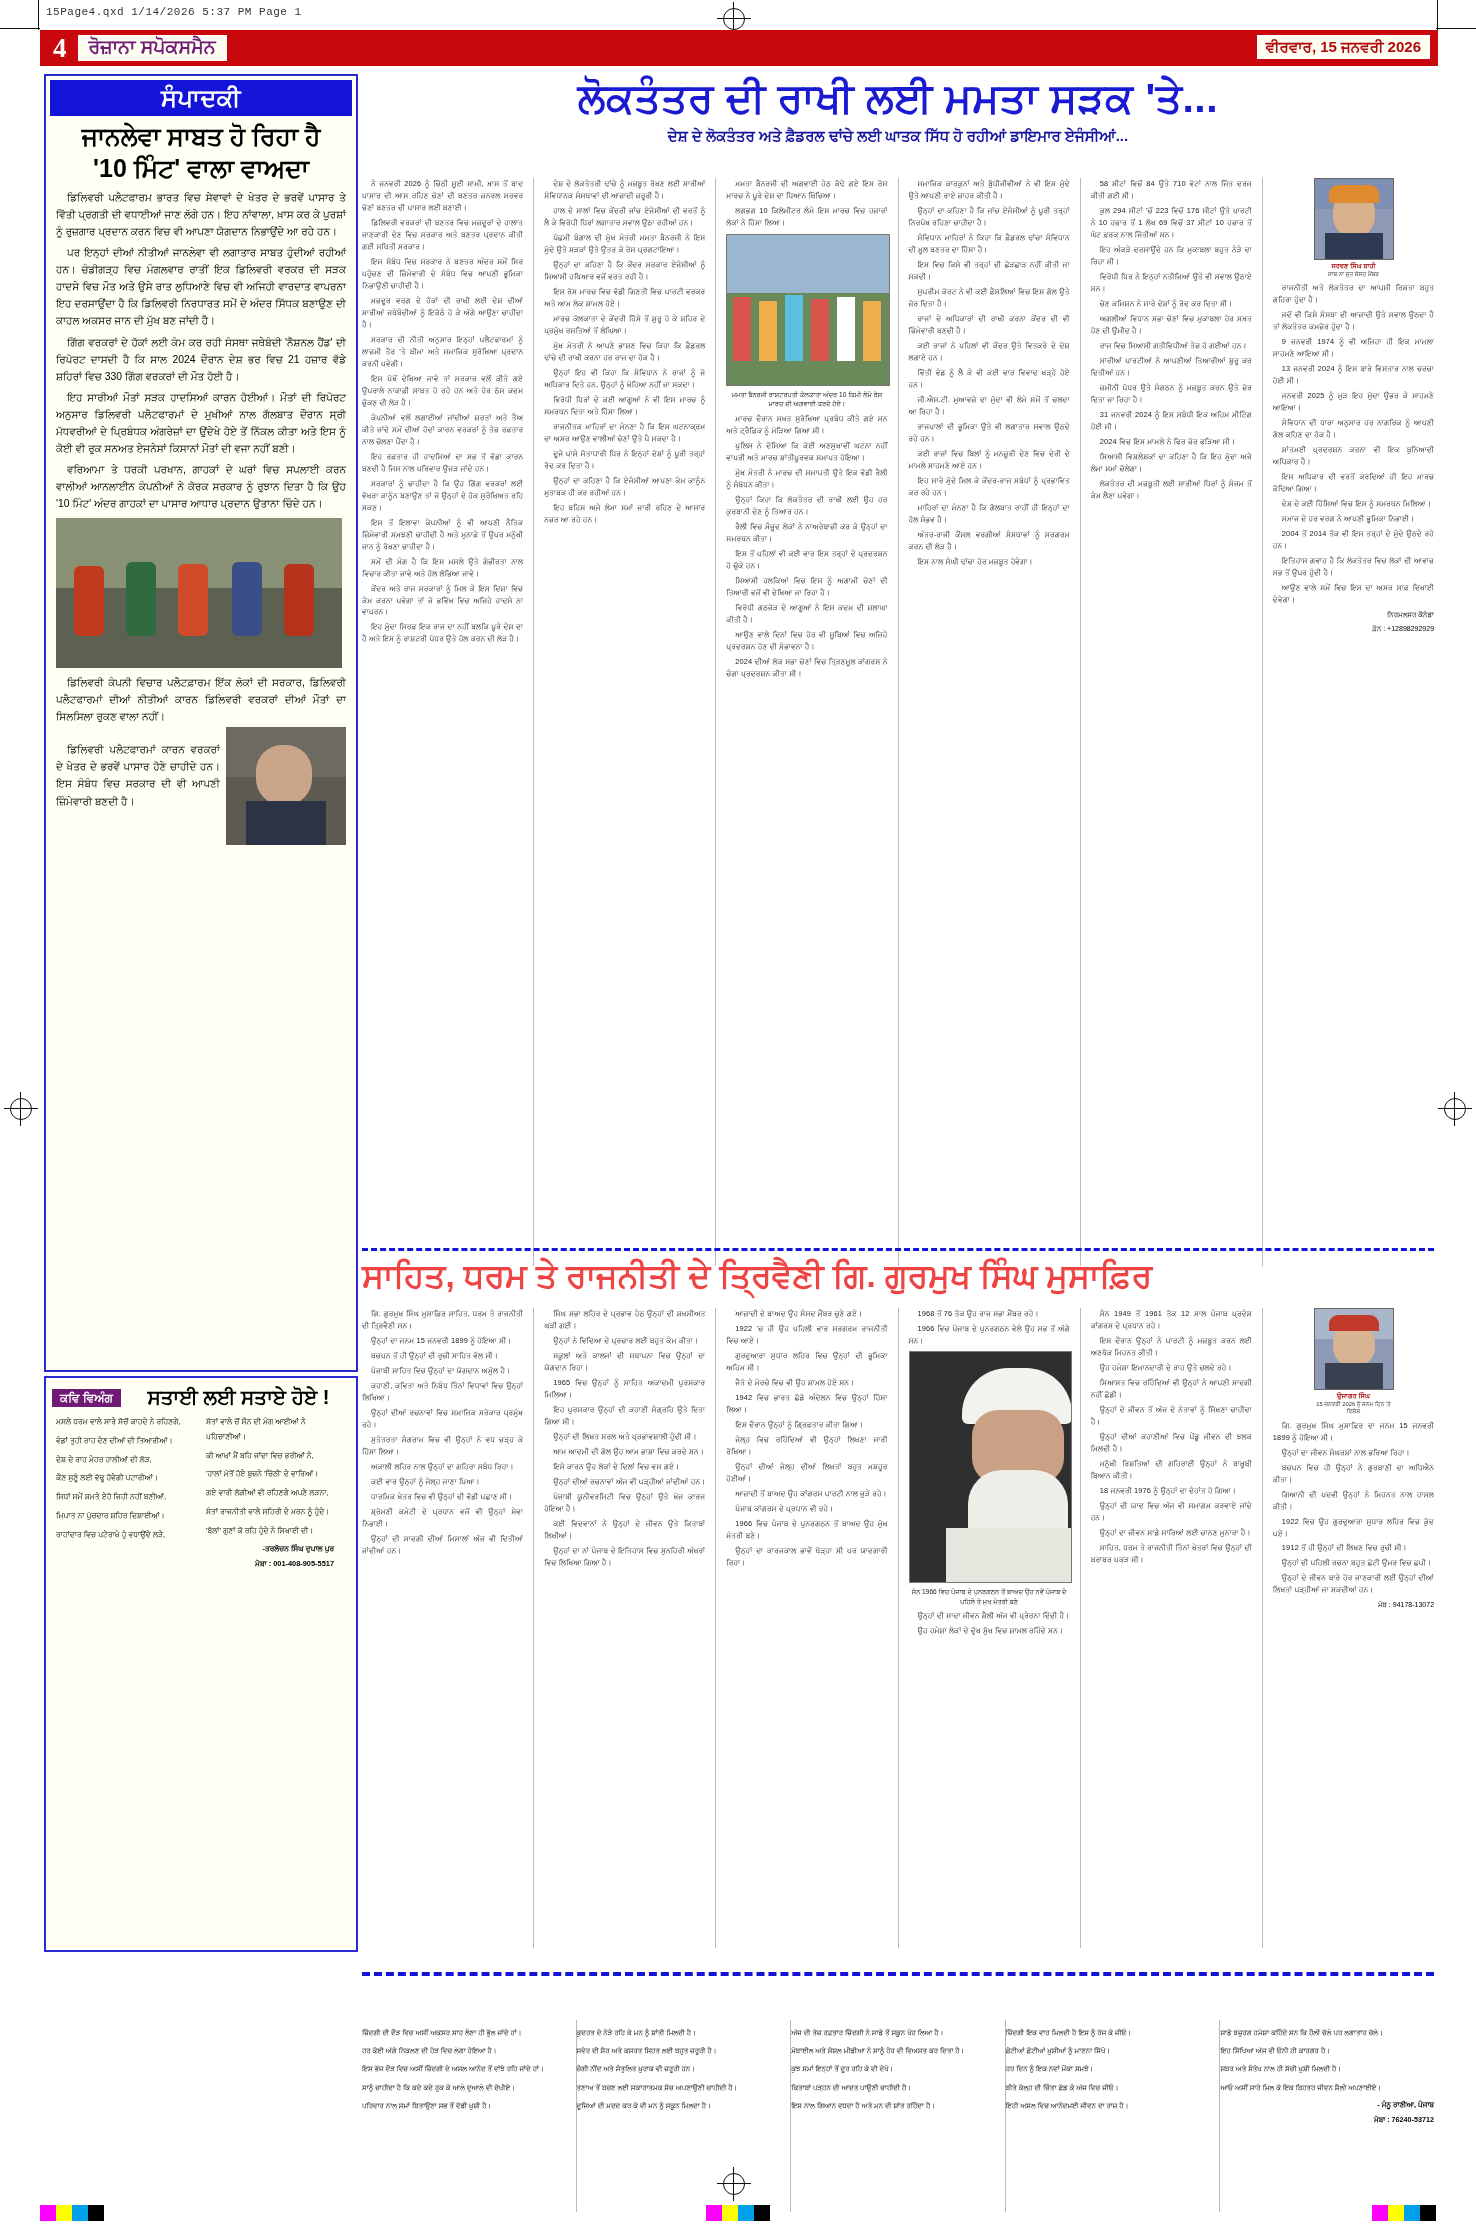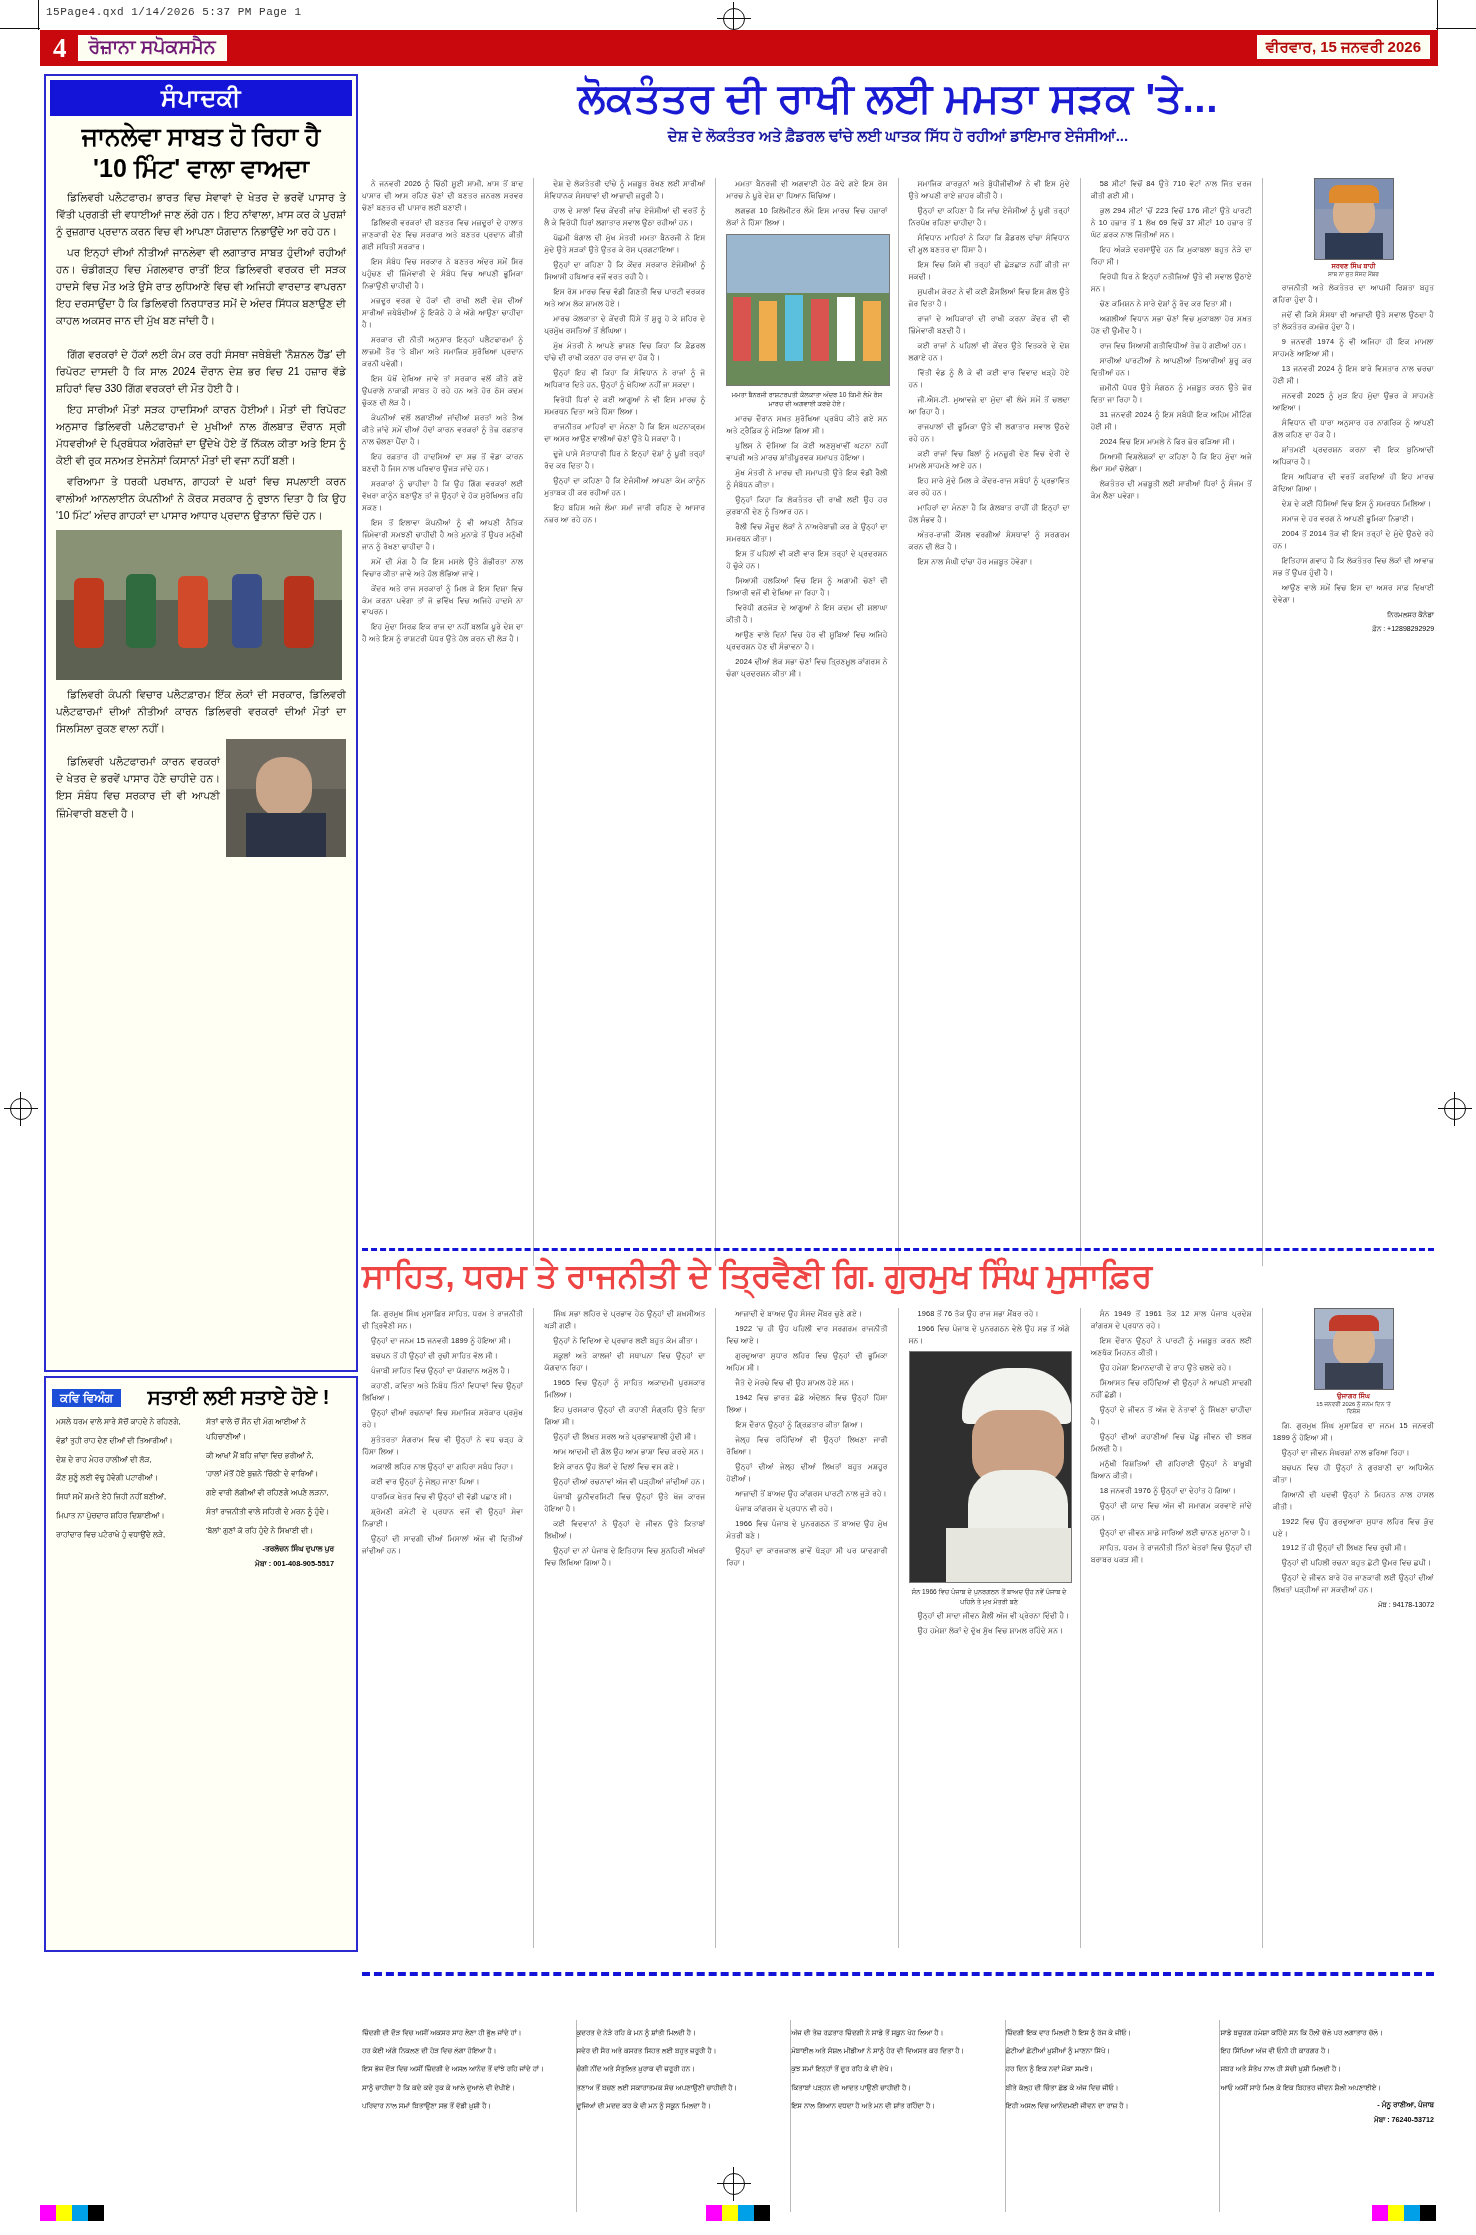--- a/index.html
+++ b/index.html
@@ -142,7 +142,7 @@
     <div class="edbody">
       <div class="lead" style="text-indent:11px;">ਡਿਲਿਵਰੀ ਪਲੈਟਫਾਰਮ ਭਾਰਤ ਵਿਚ ਸੇਵਾਵਾਂ ਦੇ ਖੇਤਰ ਦੇ ਭਰਵੇਂ ਪਾਸਾਰ ਤੇ ਵਿੱਤੀ ਪ੍ਰਗਤੀ ਦੀ ਵਧਾਈਆਂ ਜਾਣ ਲੱਗੇ ਹਨ। ਇਹ ਨਾਂਵਾਲਾ, ਖ਼ਾਸ ਕਰ ਕੇ ਪੁਰਸ਼ਾਂ ਨੂੰ ਰੁਜ਼ਗਾਰ ਪ੍ਰਦਾਨ ਕਰਨ ਵਿਚ ਵੀ ਆਪਣਾ ਯੋਗਦਾਨ ਨਿਭਾਉਂਦੇ ਆ ਰਹੇ ਹਨ।</div>
       <div class="lead" style="text-indent:11px;margin-top:4px;">ਪਰ ਇਨ੍ਹਾਂ ਦੀਆਂ ਨੀਤੀਆਂ ਜਾਨਲੇਵਾ ਵੀ ਲਗਾਤਾਰ ਸਾਬਤ ਹੁੰਦੀਆਂ ਰਹੀਆਂ ਹਨ। ਚੰਡੀਗੜ੍ਹ ਵਿਚ ਮੰਗਲਵਾਰ ਰਾਤੀਂ ਇਕ ਡਿਲਿਵਰੀ ਵਰਕਰ ਦੀ ਸੜਕ ਹਾਦਸੇ ਵਿਚ ਮੌਤ ਅਤੇ ਉਸੇ ਰਾਤ ਲੁਧਿਆਣੇ ਵਿਚ ਵੀ ਅਜਿਹੀ ਵਾਰਦਾਤ ਵਾਪਰਨਾ ਇਹ ਦਰਸਾਉਂਦਾ ਹੈ ਕਿ ਡਿਲਿਵਰੀ ਨਿਰਧਾਰਤ ਸਮੇਂ ਦੇ ਅੰਦਰ ਸਿੱਧਕ ਬਣਾਉਣ ਦੀ ਕਾਹਲ ਅਕਸਰ ਜਾਨ ਦੀ ਮੁੱਖ ਬਣ ਜਾਂਦੀ ਹੈ।</div>
-      <div class="lead" style="text-indent:11px;margin-top:16px;">ਗਿੱਗ ਵਰਕਰਾਂ ਦੇ ਹੱਕਾਂ ਲਈ ਕੰਮ ਕਰ ਰਹੀ ਸੰਸਥਾ ਜਥੇਬੰਦੀ 'ਨੈਸ਼ਨਲ ਹੈਂਡ' ਦੀ ਰਿਪੋਰਟ ਦਾਸਦੀ ਹੈ ਕਿ ਸਾਲ 2024 ਦੌਰਾਨ ਦੇਸ਼ ਭਰ ਵਿਚ 21 ਹਜ਼ਾਰ ਵੱਡੇ ਸ਼ਹਿਰਾਂ ਵਿਚ 330 ਗਿੱਗ ਵਰਕਰਾਂ ਦੀ ਮੌਤ ਹੋਈ ਹੈ।</div>
+      <div class="lead" style="text-indent:11px;margin-top:4px;">ਗਿੱਗ ਵਰਕਰਾਂ ਦੇ ਹੱਕਾਂ ਲਈ ਕੰਮ ਕਰ ਰਹੀ ਸੰਸਥਾ ਜਥੇਬੰਦੀ 'ਨੈਸ਼ਨਲ ਹੈਂਡ' ਦੀ ਰਿਪੋਰਟ ਦਾਸਦੀ ਹੈ ਕਿ ਸਾਲ 2024 ਦੌਰਾਨ ਦੇਸ਼ ਭਰ ਵਿਚ 21 ਹਜ਼ਾਰ ਵੱਡੇ ਸ਼ਹਿਰਾਂ ਵਿਚ 330 ਗਿੱਗ ਵਰਕਰਾਂ ਦੀ ਮੌਤ ਹੋਈ ਹੈ।</div>
       <div class="lead" style="text-indent:11px;margin-top:4px;">ਇਹ ਸਾਰੀਆਂ ਮੌਤਾਂ ਸੜਕ ਹਾਦਸਿਆਂ ਕਾਰਨ ਹੋਈਆਂ। ਮੌਤਾਂ ਦੀ ਰਿਪੋਰਟ ਅਨੁਸਾਰ ਡਿਲਿਵਰੀ ਪਲੈਟਫਾਰਮਾਂ ਦੇ ਮੁਖੀਆਂ ਨਾਲ ਗੱਲਬਾਤ ਦੌਰਾਨ ਸ੍ਰੀ ਮੱਧਵਰੀਆਂ ਦੇ ਪ੍ਰਿਬੰਧਕ ਅੰਗਰੇਜ਼ਾਂ ਦਾ ਉਂਦੇਖੇ ਹੋਏ ਤੋਂ ਨਿੱਕਲ ਕੀਤਾ ਅਤੇ ਇਸ ਨੂੰ ਕੋਈ ਵੀ ਰੁਕ ਸਨਅਤ ਏਜਨੇਸਾਂ ਕਿਸਾਨਾਂ ਮੌਤਾਂ ਦੀ ਵਜਾ ਨਹੀਂ ਬਣੀ।</div>
       <div class="lead" style="text-indent:11px;margin-top:4px;">ਵਰਿਆਮਾ ਤੇ ਧਰਕੀ ਪਰਖਾਨ, ਗਾਹਕਾਂ ਦੇ ਘਰਾਂ ਵਿਚ ਸਪਲਾਈ ਕਰਨ ਵਾਲੀਆਂ ਆਨਲਾਈਨ ਕੰਪਨੀਆਂ ਨੇ ਕੋਰਕ ਸਰਕਾਰ ਨੂੰ ਰੁਝਾਨ ਦਿਤਾ ਹੈ ਕਿ ਉਹ '10 ਮਿੰਟ' ਅੰਦਰ ਗਾਹਕਾਂ ਦਾ ਪਾਸਾਰ ਆਧਾਰ ਪ੍ਰਦਾਨ ਉਤਾਨਾ ਚਿੰਦੇ ਹਨ।</div>
 

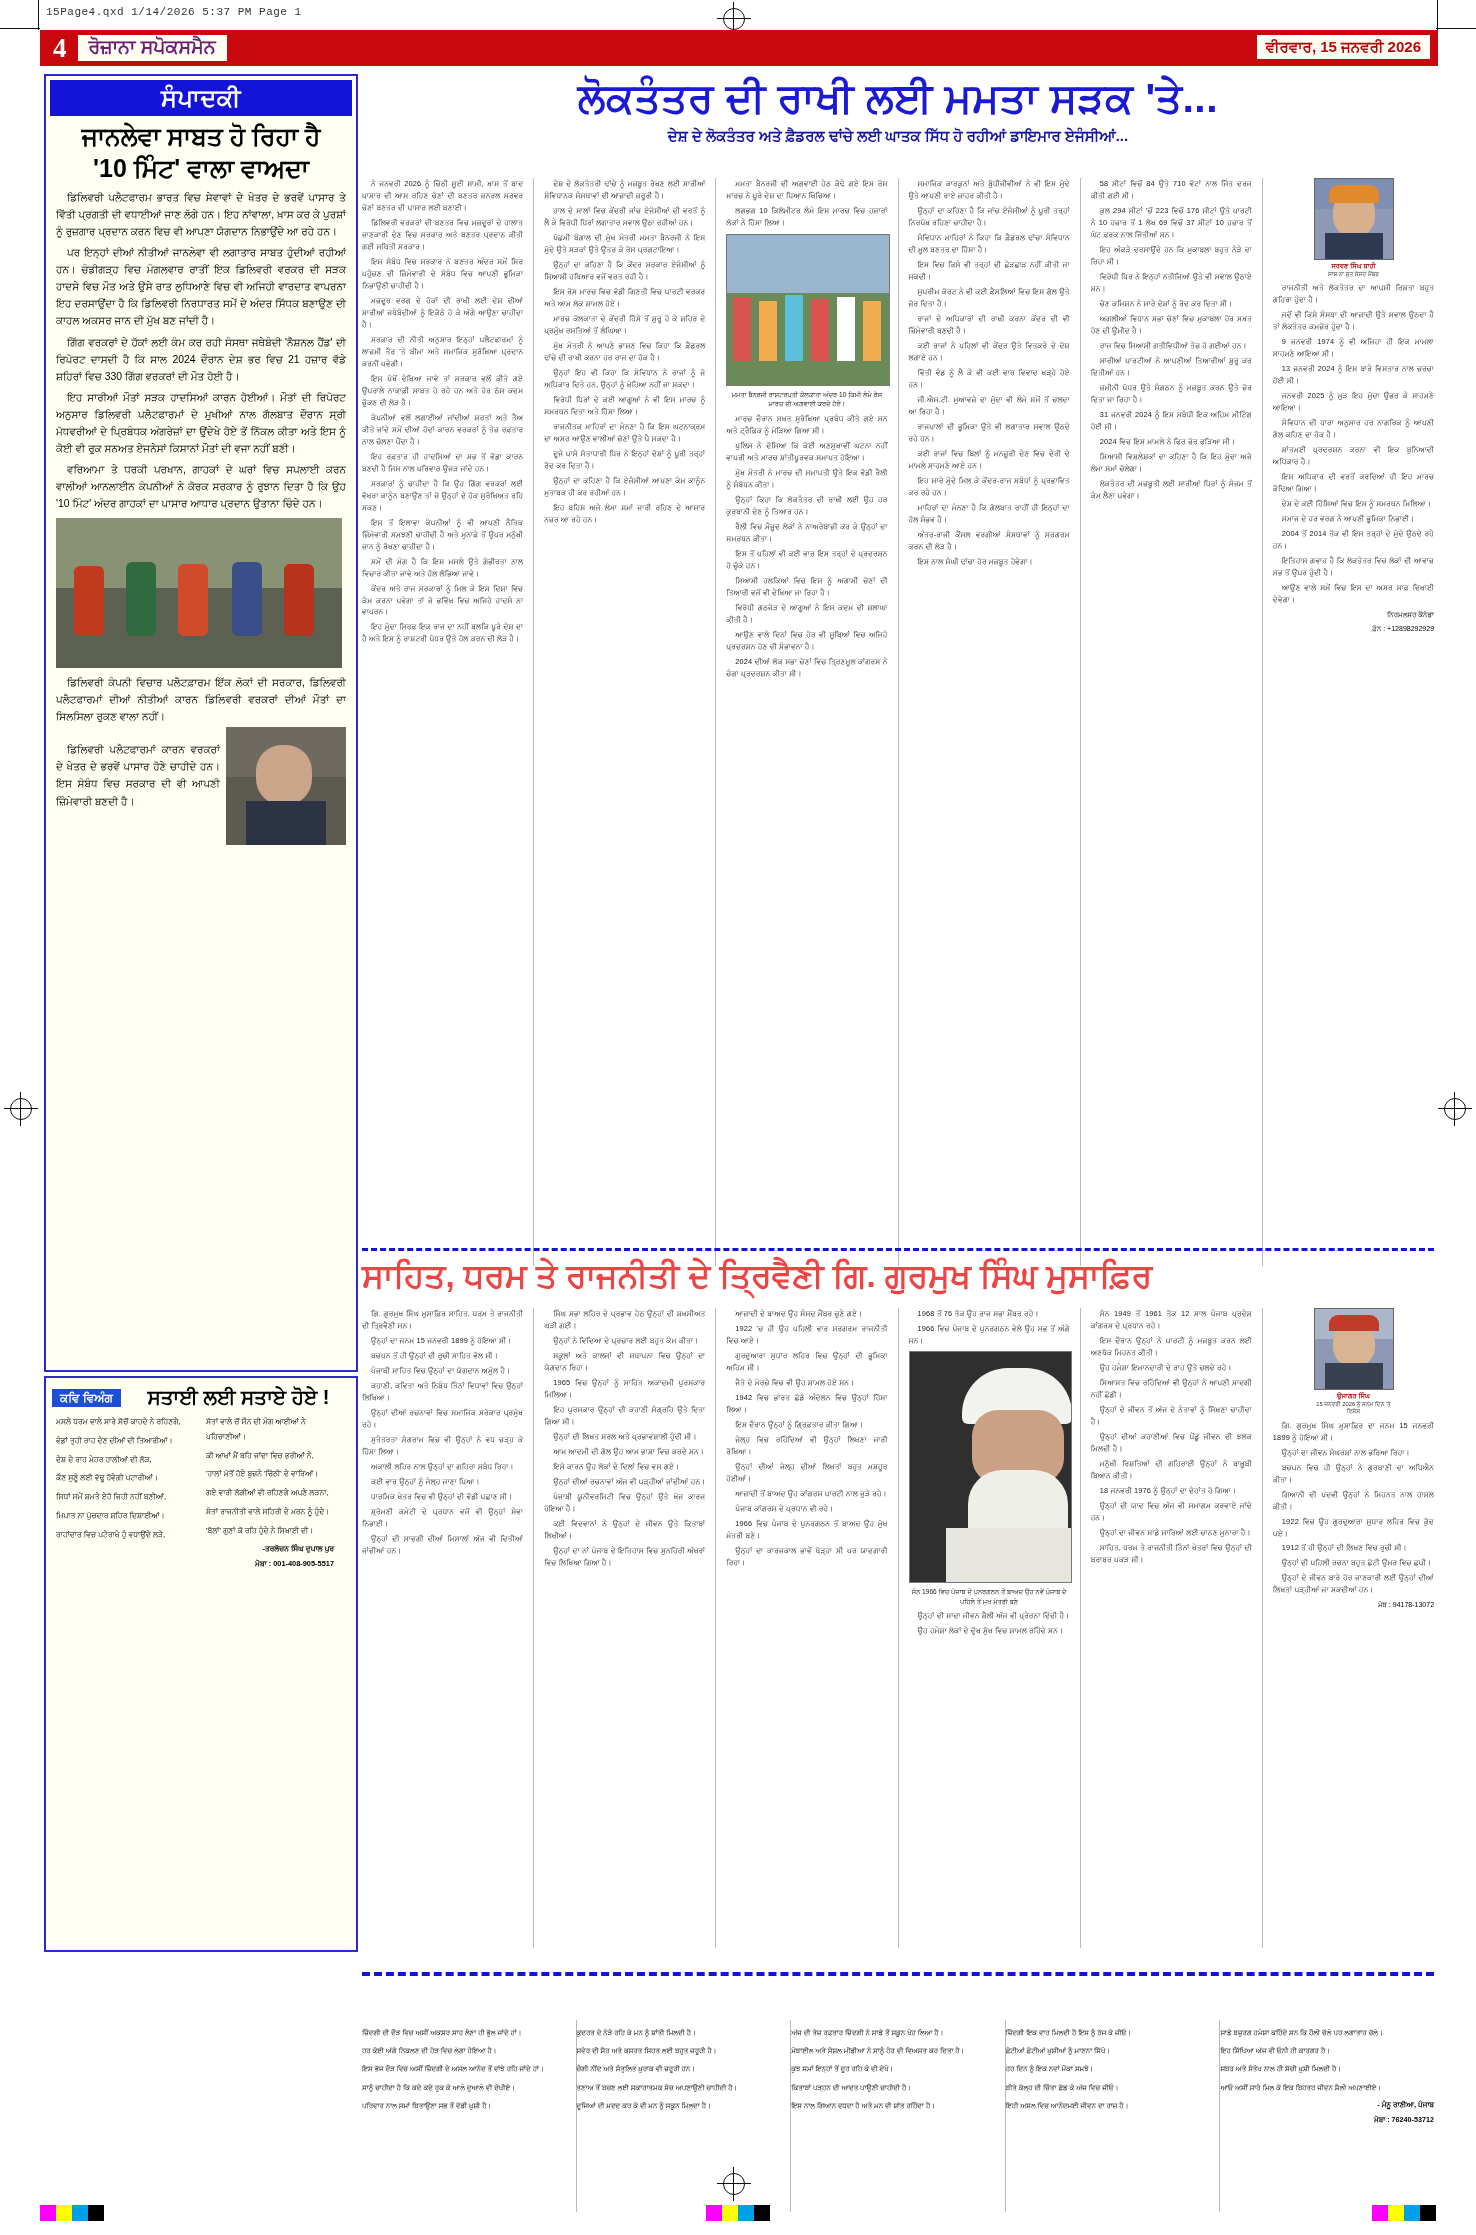--- a/index.html
+++ b/index.html
@@ -78,7 +78,7 @@
   
   .poembox{position:absolute;left:4px;top:1346px;width:310px;height:572px;border:2px solid #2a2ad0;background:#fffff6;}
   .poemtaghead{display:flex;align-items:center;gap:6px;margin:8px 6px 2px;}
-  .poemtag{background:#1d4ed8;color:#fff;font-size:12px;font-weight:bold;padding:2px 8px;white-space:nowrap;}
+  .poemtag{background:#701a75;color:#fff;font-size:12px;font-weight:bold;padding:2px 8px;white-space:nowrap;}
   .poemtitle{font-size:20px;font-weight:bold;flex:1;text-align:center;}
   .poemcols{display:flex;gap:10px;margin:6px 10px;}
   .poemcol{flex:1;font-size:7.6px;line-height:1.95;text-align:left;}

